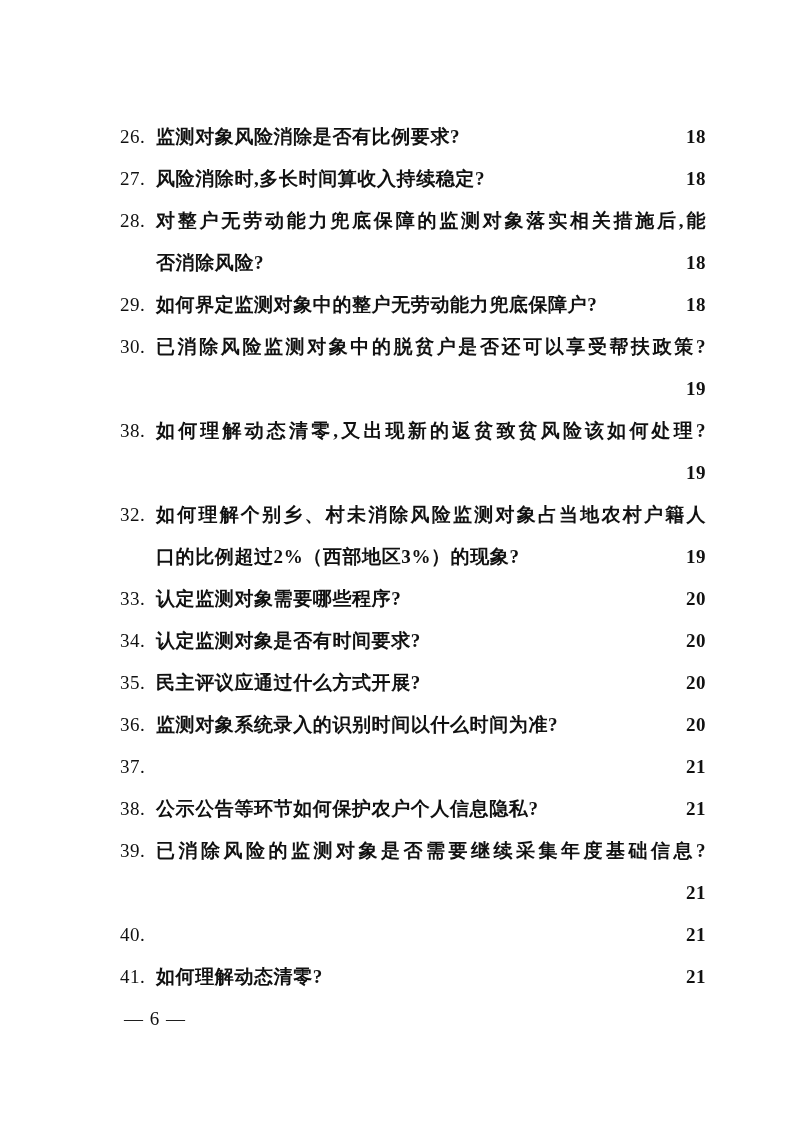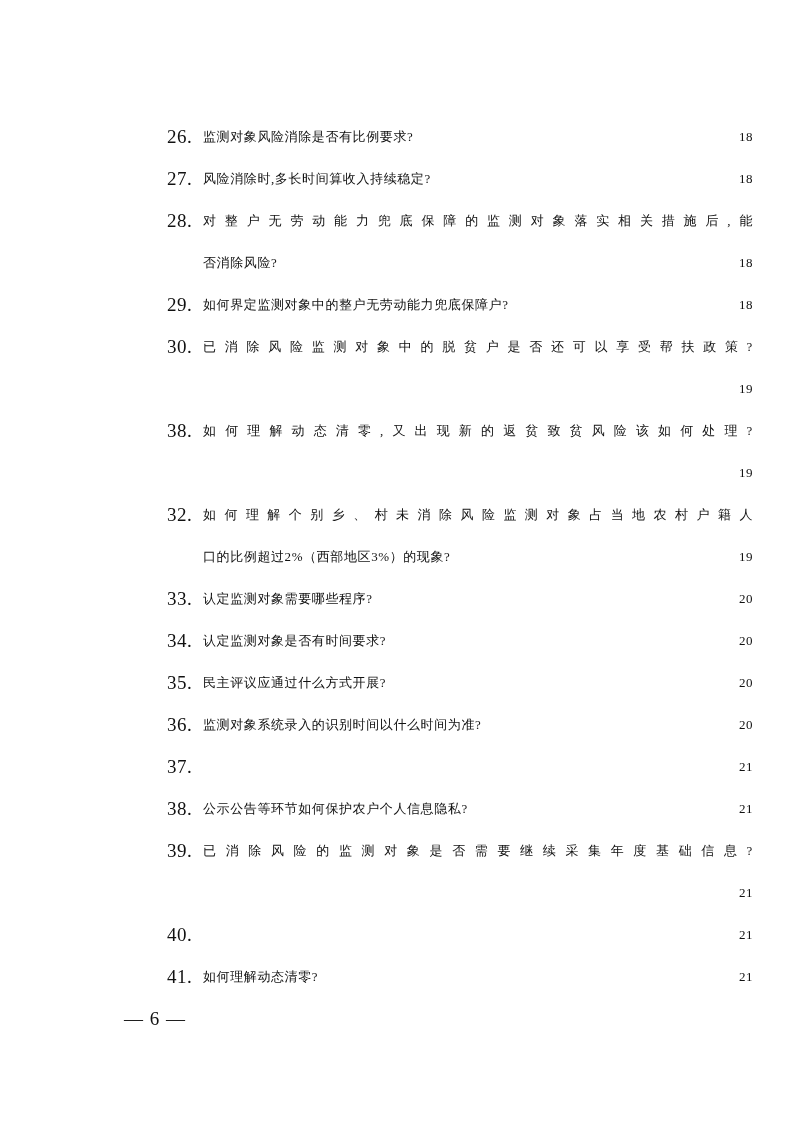--- a/index.html
+++ b/index.html
@@ -21,7 +21,6 @@
     top: 116px;
     left: 120px;
     width: 586px;
-    margin-left: 47px;
   }
   .entry {
     position: relative;

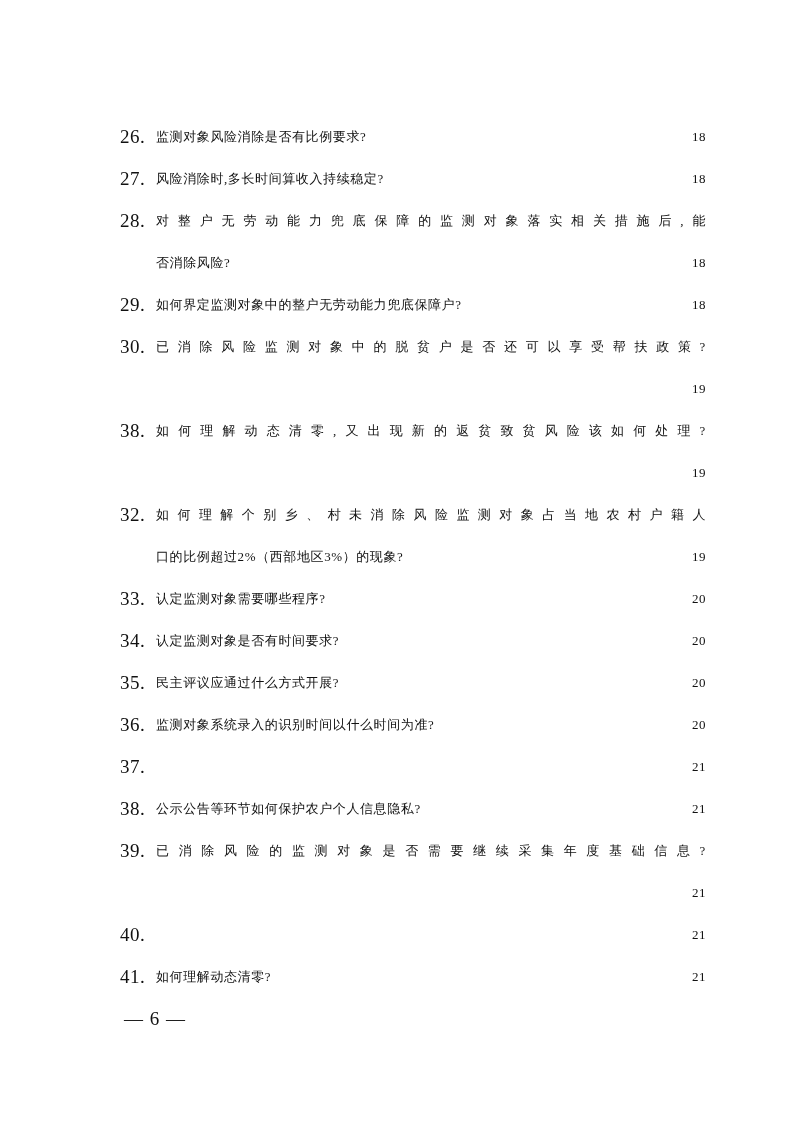--- a/index.html
+++ b/index.html
@@ -38,7 +38,8 @@
     display: flex;
     align-items: center;
     line-height: 42px;
-    font-size: 13px;
+    font-size: 19px;
+    font-weight: bold;
   }
   .line .text {
     white-space: nowrap;

